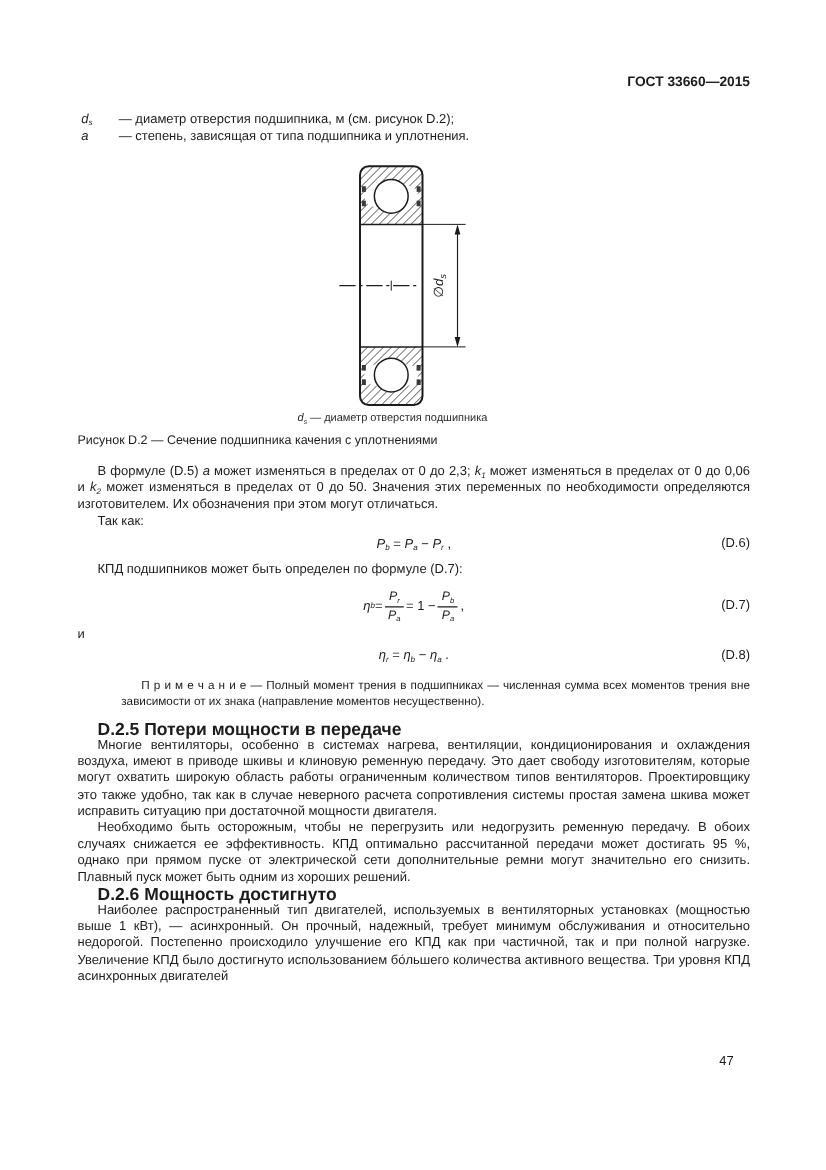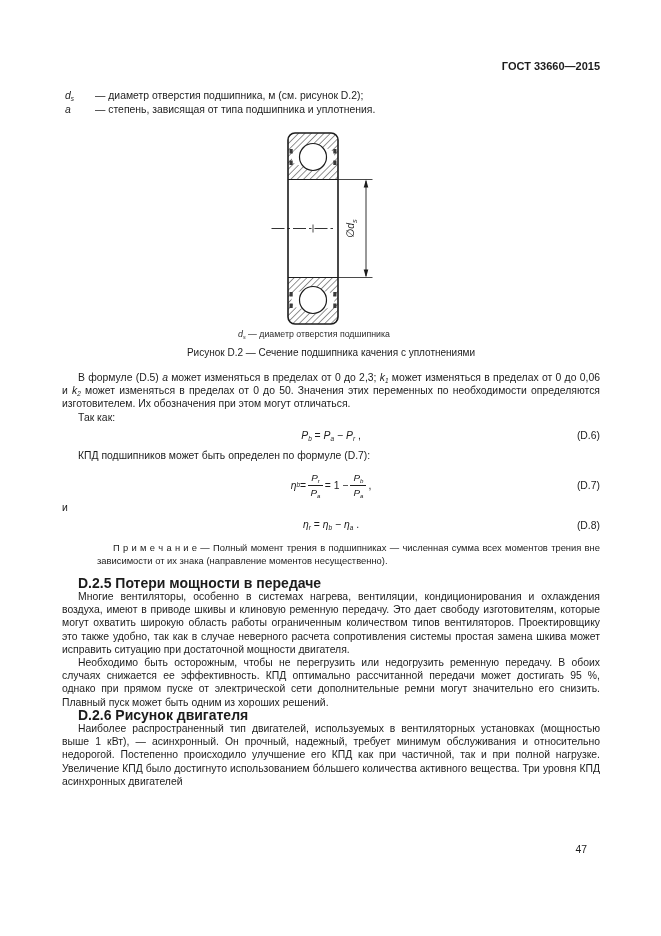--- a/index.html
+++ b/index.html
@@ -17,7 +17,7 @@
   .figure svg { position:absolute; left:188px; top:0; }
   .fig-sublabel { position:absolute; left:176px; top:205px; font-size:8.8px; color:#2a2a2a; }
   .fig-sublabel .it, .it { font-style:italic; }
-  .fig-caption { margin-top:2px; text-align:center; font-size:10px; line-height:13px; }
+  .fig-caption { margin-top:2px; text-align:left; font-size:10px; line-height:13px; }
   p.para { font-size:10.4px; line-height:13.2px; text-align:justify; text-indent:16px; }
   p.mt { margin-top:12px; }
   p.noindent { text-indent:0; }

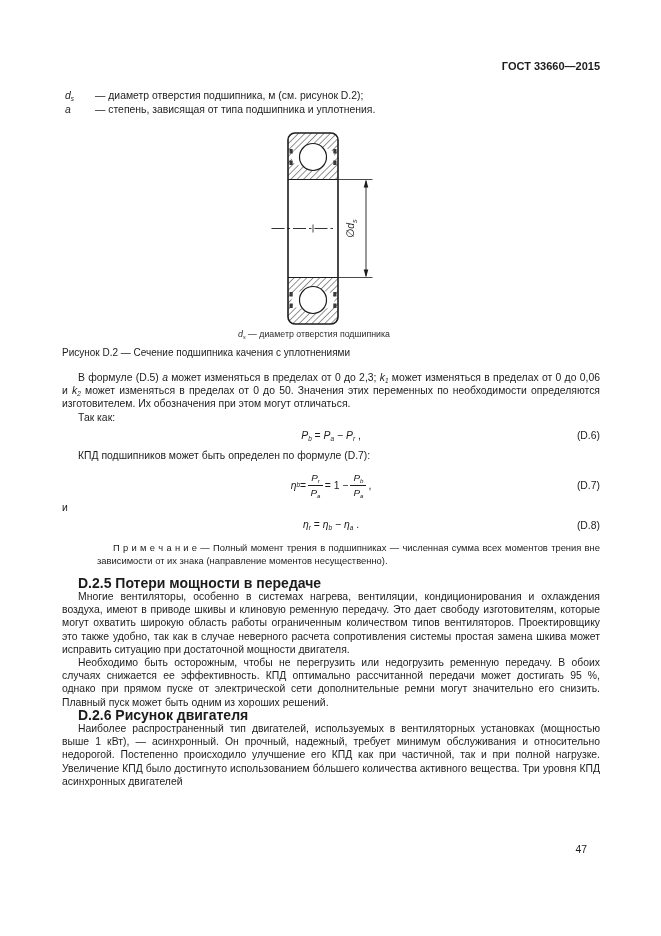--- a/index.html
+++ b/index.html
@@ -155,7 +155,7 @@
   <p class="para">Многие вентиляторы, особенно в системах нагрева, вентиляции, кондиционирования и охлаждения воздуха, имеют в приводе шкивы и клиновую ременную передачу. Это дает свободу изготовителям, которые могут охватить широкую область работы ограниченным количеством типов вентиляторов. Проектировщику это также удобно, так как в случае неверного расчета сопротивления системы простая замена шкива может исправить ситуацию при достаточной мощности двигателя.</p>
   <p class="para">Необходимо быть осторожным, чтобы не перегрузить или недогрузить ременную передачу. В обоих случаях снижается ее эффективность. КПД оптимально рассчитанной передачи может достигать 95 %, однако при прямом пуске от электрической сети дополнительные ремни могут значительно его снизить. Плавный пуск может быть одним из хороших решений.</p>
 
-  <h4 class="subhead">D.2.6 Рисунок двигателя</h4>
+  <h4 class="subhead">D.2.6 Мощность достигнуто</h4>
   <p class="para">Наиболее распространенный тип двигателей, используемых в вентиляторных установках (мощностью выше 1 кВт), — асинхронный. Он прочный, надежный, требует минимум обслуживания и относительно недорогой. Постепенно происходило улучшение его КПД как при частичной, так и при полной нагрузке. Увеличение КПД было достигнуто использованием бо́льшего количества активного вещества. Три уровня КПД асинхронных двигателей</p>
 
   <div class="page-number">47</div>

